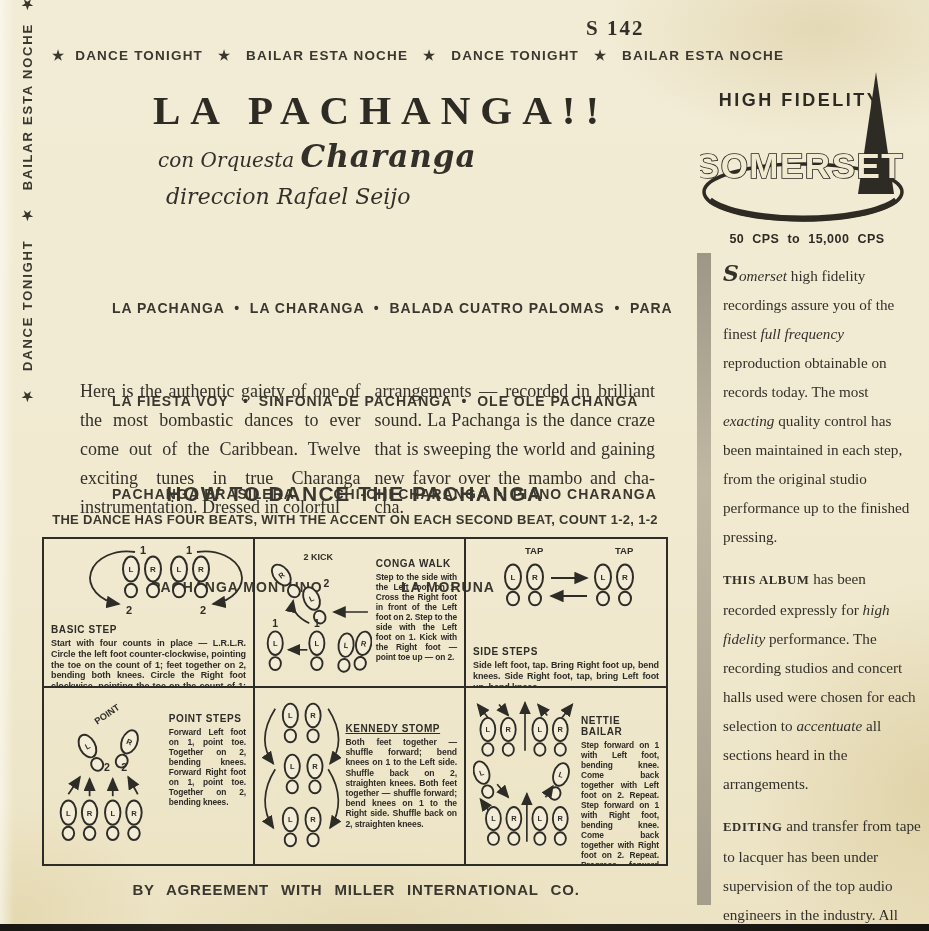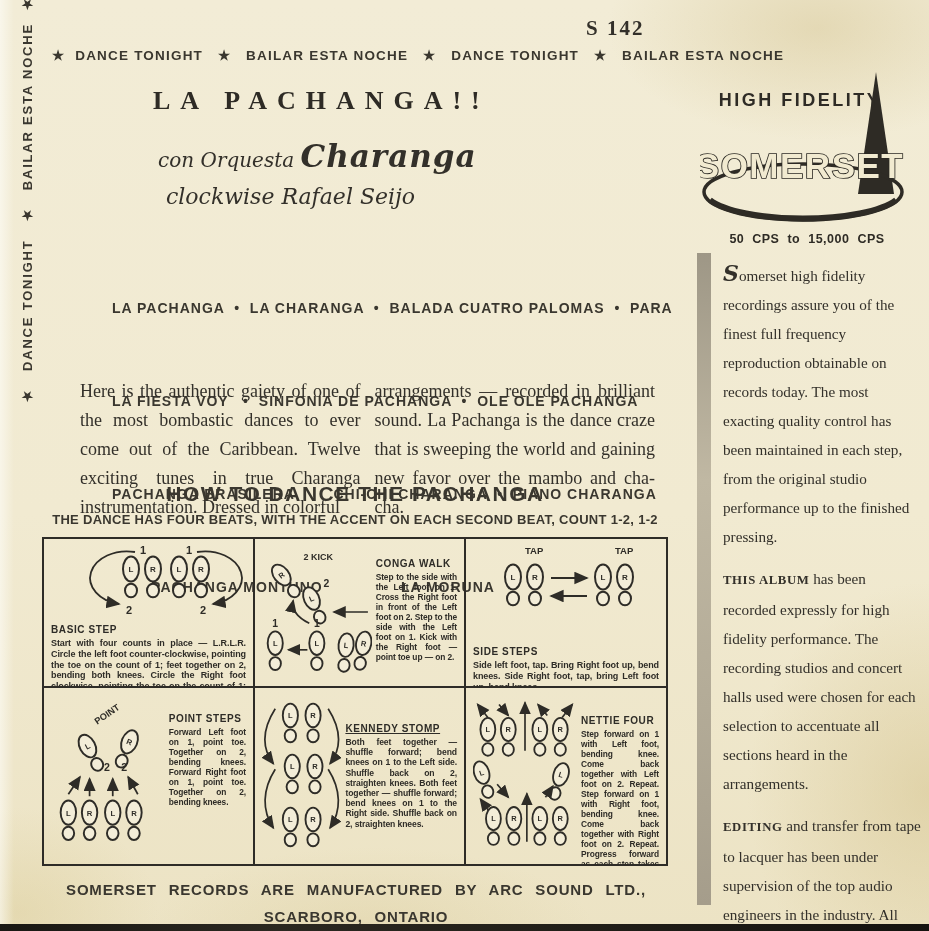--- a/index.html
+++ b/index.html
@@ -19,7 +19,7 @@
   #banner{position:absolute;top:47px;left:52px;width:620px;font-weight:bold;font-size:13.5px;letter-spacing:1.2px;white-space:pre;color:#3a372f;}
   #side-banner{position:absolute;left:20px;top:56px;height:348px;writing-mode:vertical-rl;transform:rotate(180deg);font-weight:bold;font-size:13px;letter-spacing:1.8px;white-space:pre;color:#3a372f;}
   
-  #album-title{position:absolute;top:86px;left:153px;font-family:"Liberation Serif",serif;font-weight:bold;font-size:26px;letter-spacing:10px;color:#2e2b25;}
+  #album-title{position:absolute;top:86px;left:153px;font-family:"Liberation Serif",serif;font-weight:bold;font-size:41px;letter-spacing:10px;color:#2e2b25;}
   #credit{position:absolute;top:138px;left:158px;}
   .seg-script-sm{font:italic 20px "DejaVu Serif",serif;}
   .seg-script-lg{font:italic bold 31px "DejaVu Serif",serif;letter-spacing:1px;}

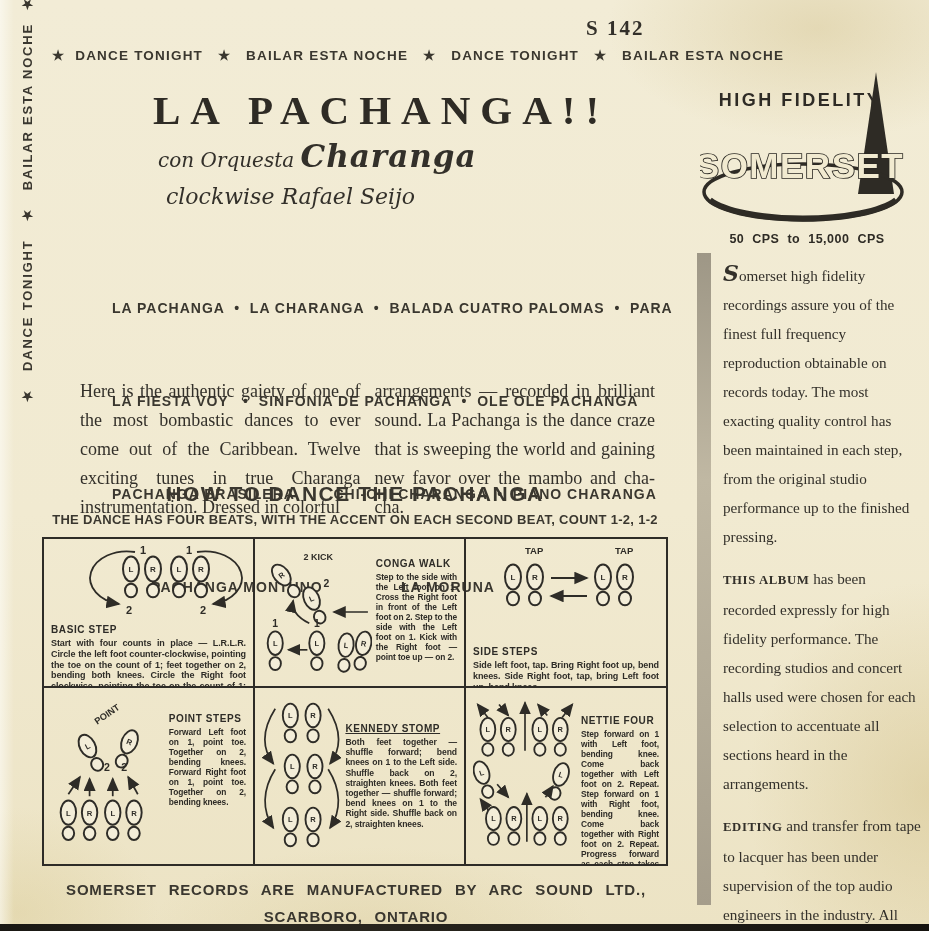--- a/index.html
+++ b/index.html
@@ -83,7 +83,7 @@
 
   <div id="album-title">LA PACHANGA!!</div>
   <div id="credit"><span class="seg-script-sm">con Orquesta  </span><span class="seg-script-lg">Charanga</span></div>
-  <div id="direction">clockwise Rafael Seijo</div>
+  <div id="direction">direccion Rafael Seijo</div>
 
   <div id="tracklist">
     <div>LA PACHANGA  •  LA CHARANGA  •  BALADA CUATRO PALOMAS  •  PARA</div>

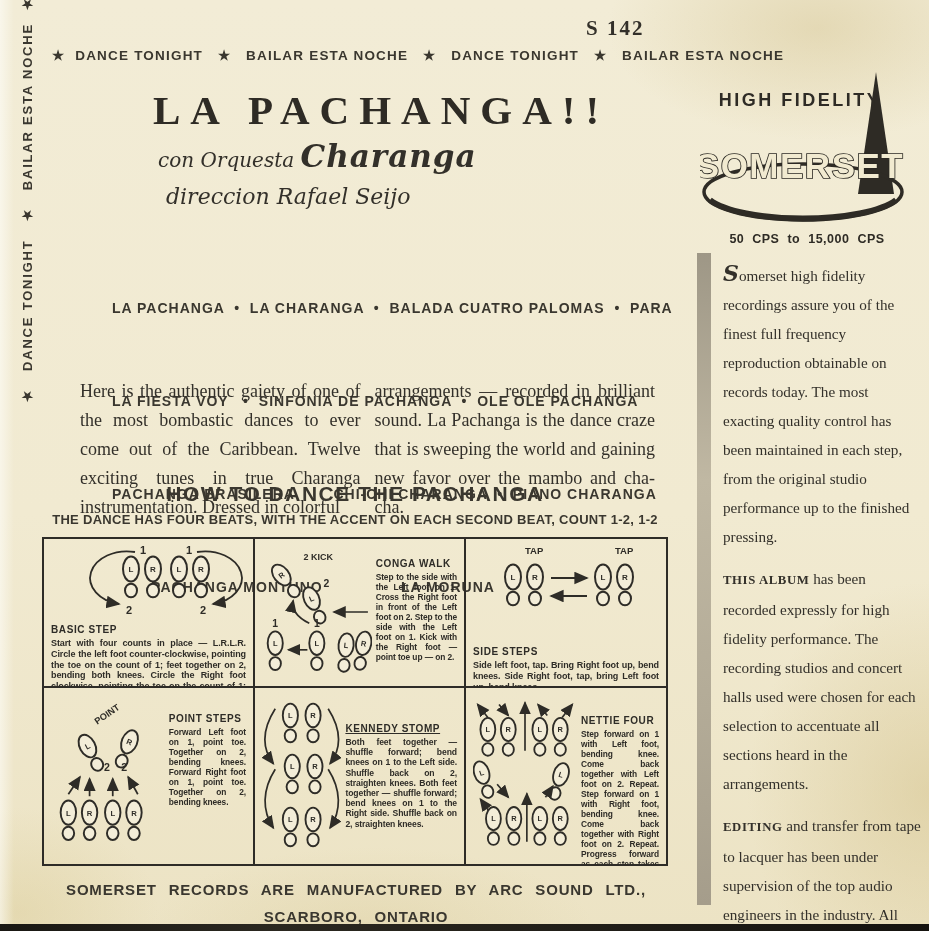--- a/index.html
+++ b/index.html
@@ -54,7 +54,7 @@
   #gray-strip{position:absolute;left:697px;top:253px;width:14px;height:652px;background:linear-gradient(180deg,#9e9786,#c0b8a3 35%,#b3ab97 70%,#a59d8b);}
   #sidebar-text{position:absolute;left:723px;top:260px;width:198px;font-family:"Liberation Serif",serif;font-size:15.2px;line-height:29px;color:#33302a;}
   #sidebar-text p{margin:0 0 13px 0;}
-  .seg-i{}
+  .seg-i{font-style:italic;}
   .seg-b-sc{font-weight:bold;font-size:.84em;letter-spacing:.6px;}
   .seg-lead{font:italic bold 22px "DejaVu Serif",serif;}
   .seg-r{}

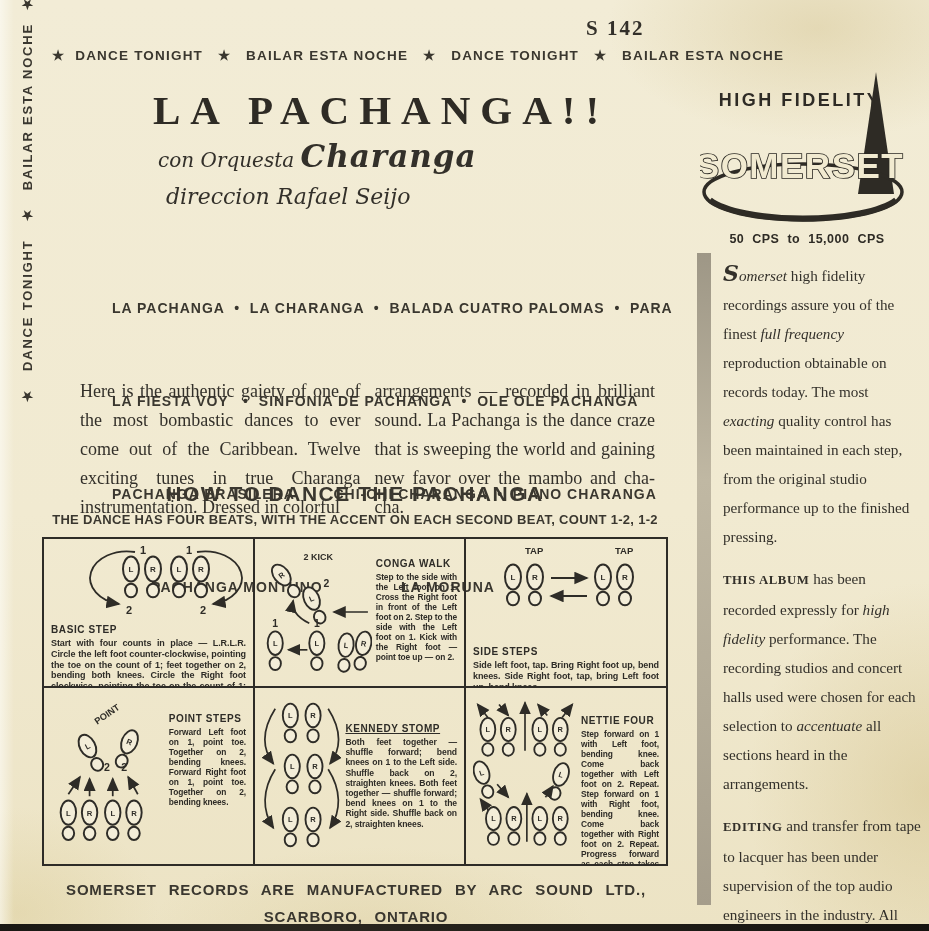--- a/index.html
+++ b/index.html
@@ -335,7 +335,7 @@
             </g>
         </svg>
         <div style="width:84px;">
-          <div class="cell-title" style="margin-top:24px;">NETTIE FOUR</div>
+          <div class="cell-title" style="margin-top:24px;">NETTIE BAILAR</div>
           <div class="cell-text" style="font-size:8.4px;line-height:10px;">Step forward on 1 with Left foot, bending knee. Come back together with Left foot on 2. Repeat. Step forward on 1 with Right foot, bending knee. Come back together with Right foot on 2. Repeat. Progress forward as each step takes place.</div>
         </div>
       </div>

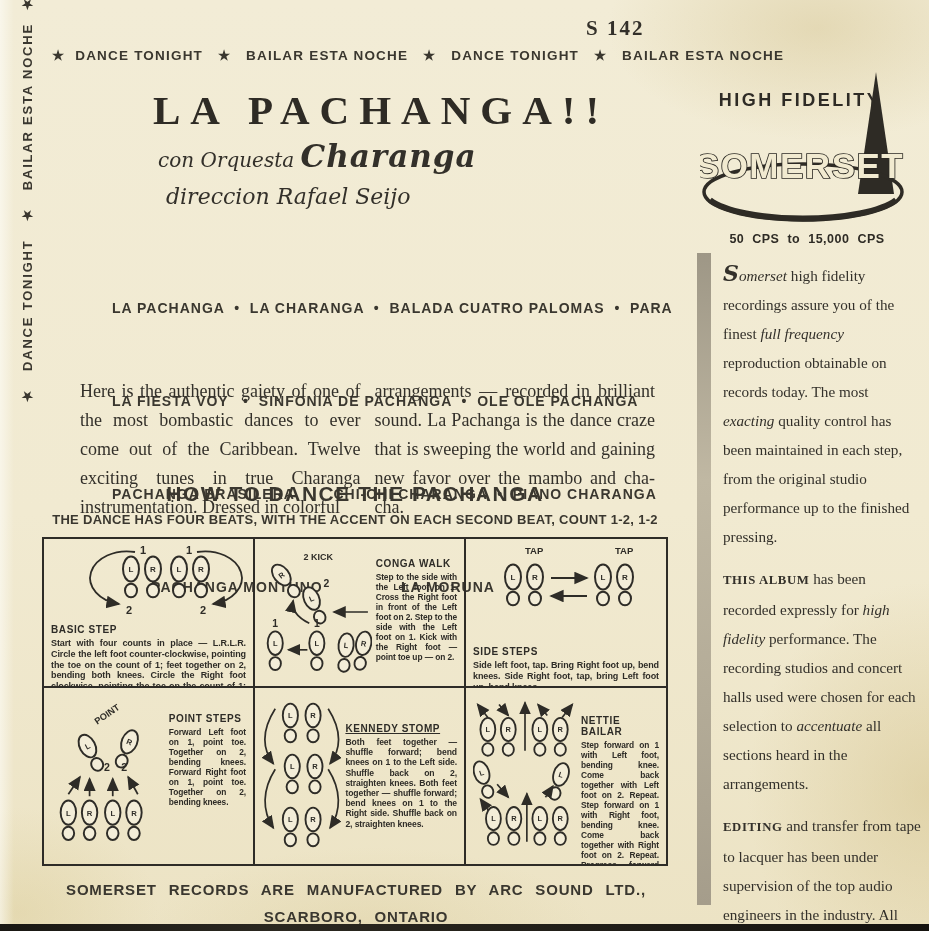--- a/index.html
+++ b/index.html
@@ -343,7 +343,6 @@
   </div>
 
   <div id="footer">
-    <div>SOMERSET RECORDS ARE MANUFACTURED BY ARC SOUND LTD., SCARBORO, ONTARIO</div>
     <div>BY AGREEMENT WITH MILLER INTERNATIONAL CO.</div>
   </div>
 

